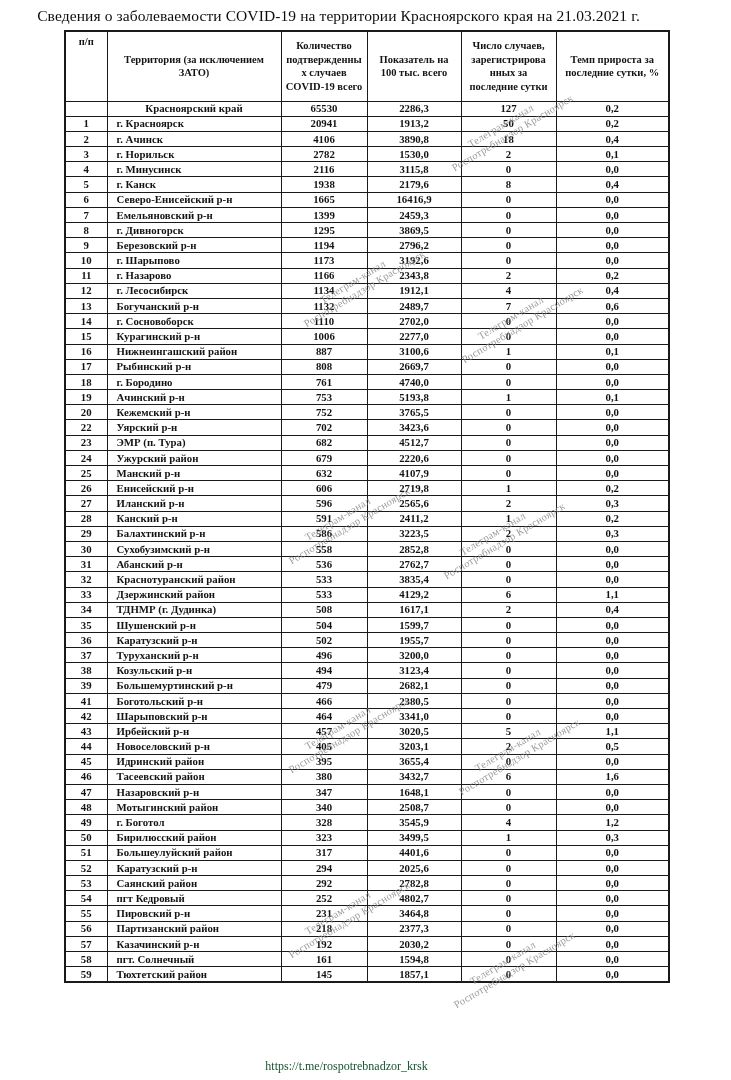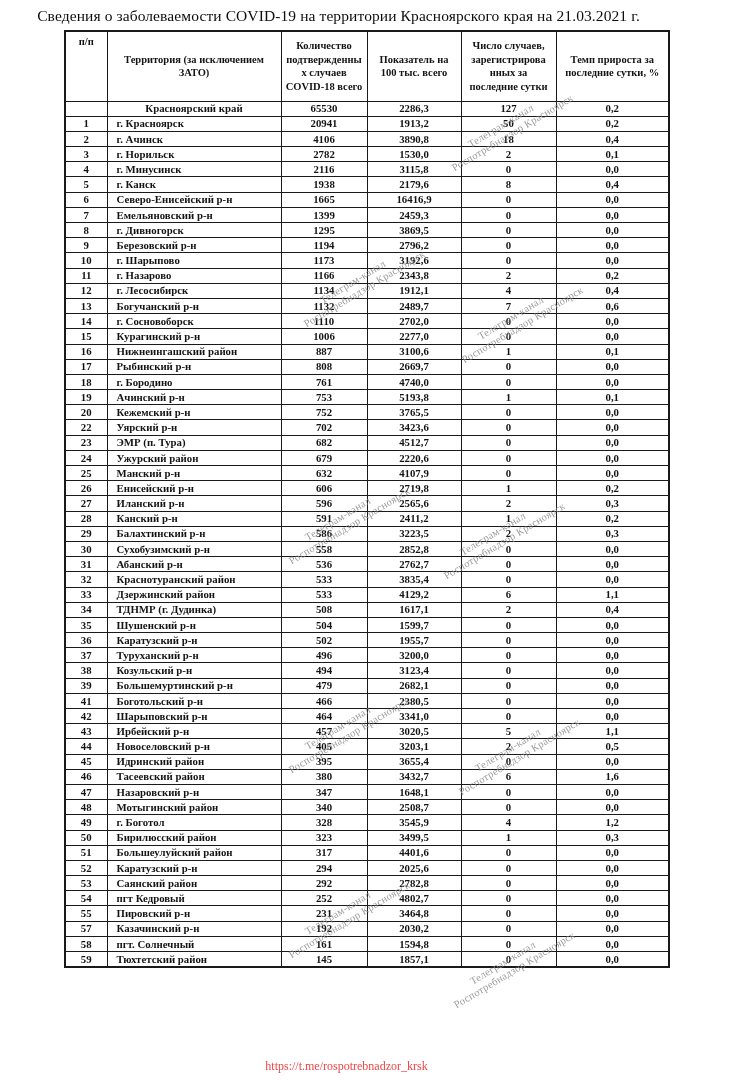--- a/index.html
+++ b/index.html
@@ -60,7 +60,7 @@
     <tr class="hdr">
       <th class="pp">п/п</th>
       <th>Территория (за исключением ЗАТО)</th>
-      <th>Количество подтвержденны х случаев COVID-18 всего</th>
+      <th>Количество подтвержденны х случаев COVID-19 всего</th>
       <th>Показатель на 100 тыс. всего</th>
       <th>Число случаев, зарегистрирова нных за последние сутки</th>
       <th>Темп прироста за последние сутки, %</th>

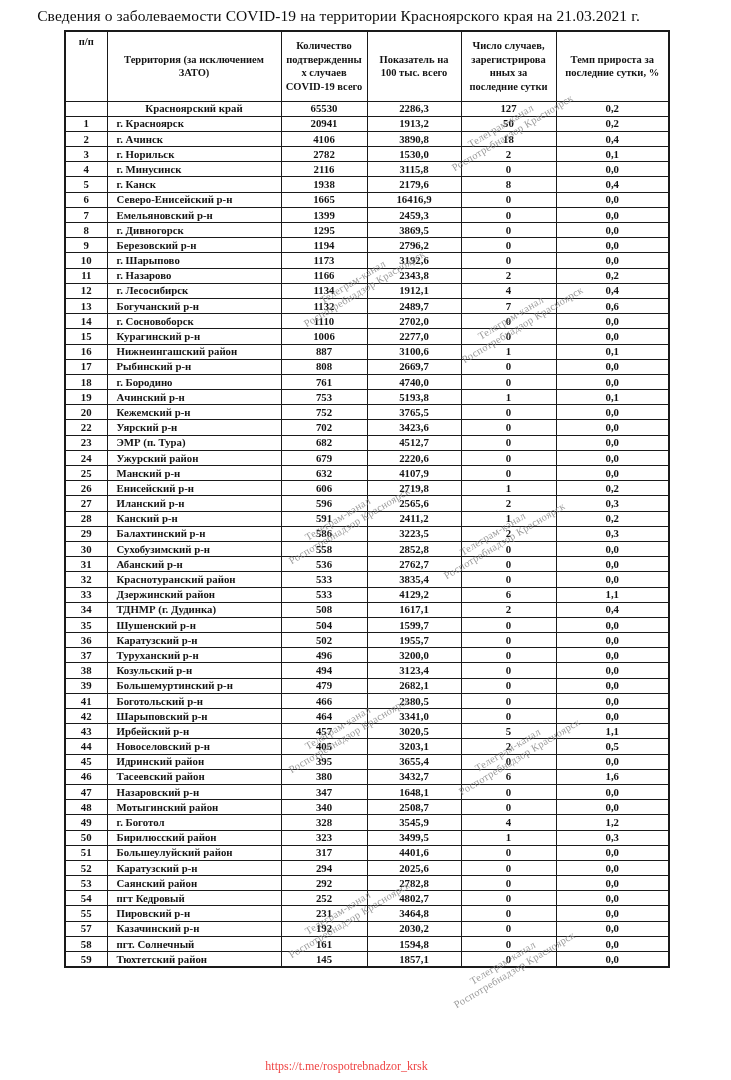--- a/index.html
+++ b/index.html
@@ -500,6 +500,14 @@
         <td>0,0</td>
       </tr>
       <tr>
+        <td>56</td>
+        <td class="terr">Партизанский район</td>
+        <td>218</td>
+        <td>2377,3</td>
+        <td>0</td>
+        <td>0,0</td>
+      </tr>
+      <tr>
         <td>57</td>
         <td class="terr">Казачинский р-н</td>
         <td>192</td>

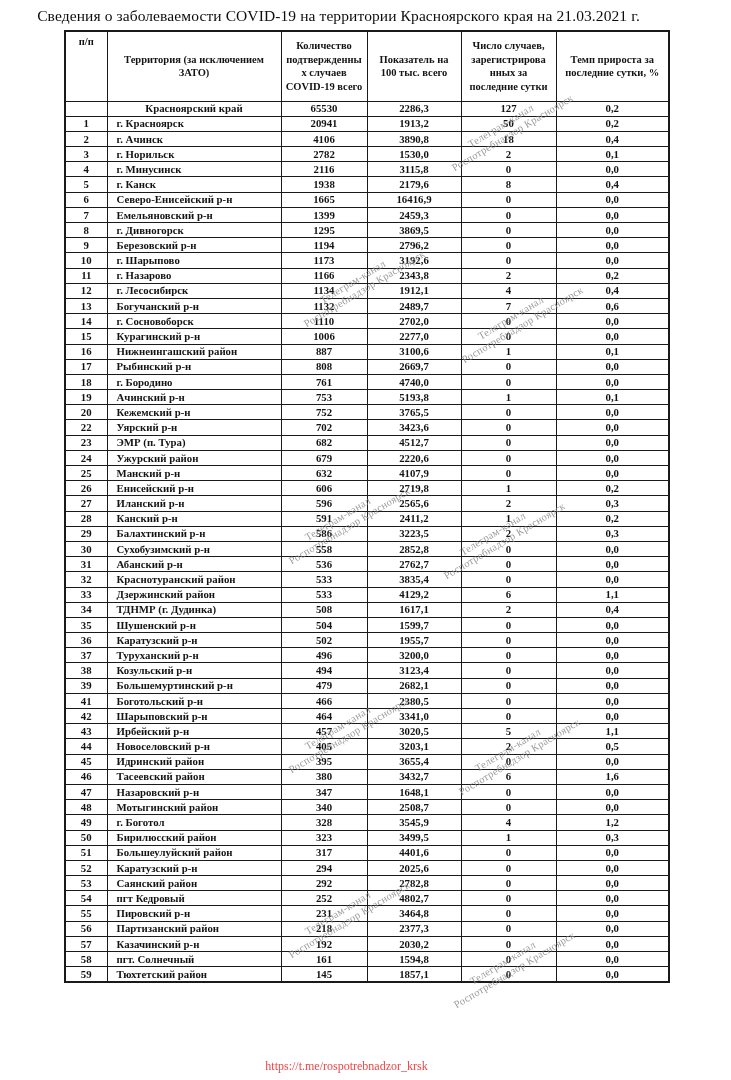--- a/index.html
+++ b/index.html
@@ -39,7 +39,7 @@
   .wm .l2{display:block;}
   .footer{
     position:absolute;top:1059px;left:0;width:631px;text-align:center;
-    font-size:12px;color:#ef4444;text-indent:62px;
+    font-size:12px;color:#14532d;text-indent:62px;
   }
 </style>
 </head>

